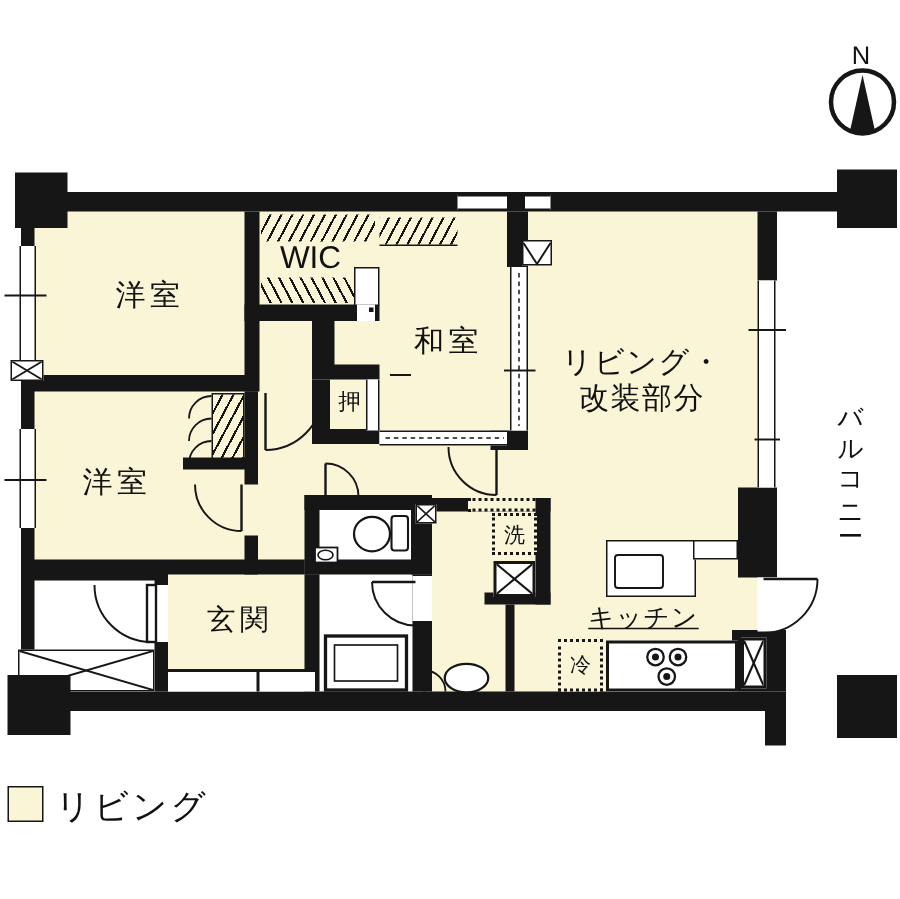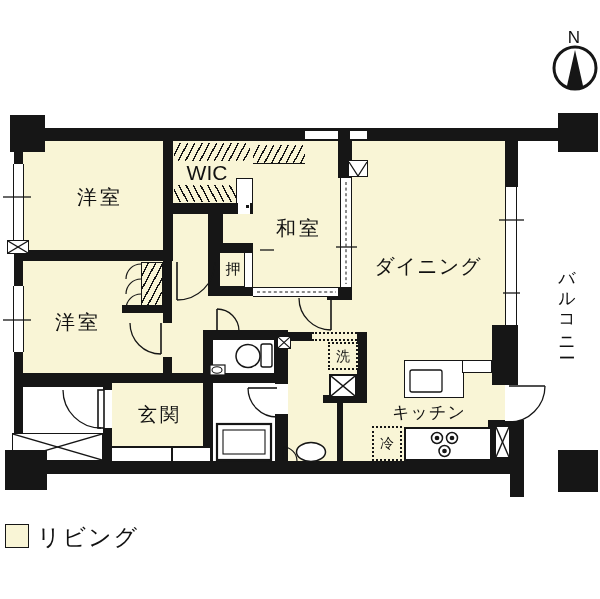--- a/index.html
+++ b/index.html
@@ -213,6 +213,7 @@
   <div class="label" style="left:207px;top:172px;font-size:21px;">WIC</div>
   <div class="label" style="left:299px;top:228px;font-size:20px;letter-spacing:3px;">和室</div>
   <div class="label" style="left:233px;top:268px;font-size:15px;">押</div>
+  <div class="label" style="left:428px;top:242px;font-size:20px;letter-spacing:1px;">リビング・</div>
   <div class="label" style="left:428px;top:266px;font-size:20px;letter-spacing:1px;">ダイニング</div>
   <div class="label" style="left:78px;top:322px;font-size:20px;letter-spacing:3px;">洋室</div>
   <div class="label" style="left:160px;top:414px;font-size:19px;letter-spacing:3px;">玄関</div>

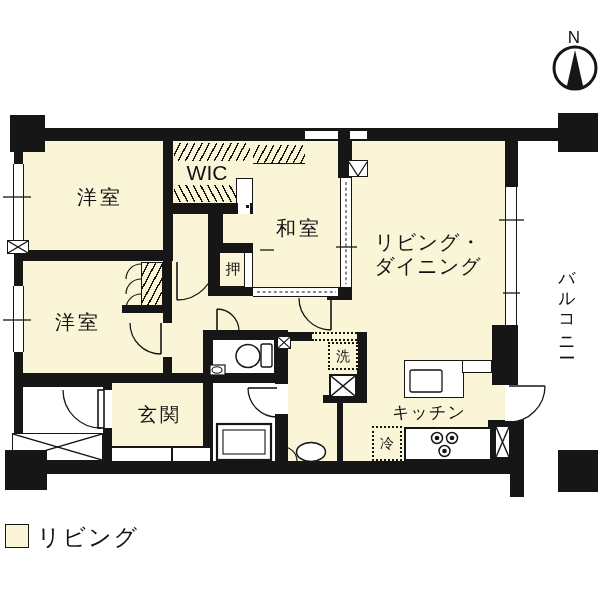--- a/index.html
+++ b/index.html
@@ -214,7 +214,7 @@
   <div class="label" style="left:299px;top:228px;font-size:20px;letter-spacing:3px;">和室</div>
   <div class="label" style="left:233px;top:268px;font-size:15px;">押</div>
   <div class="label" style="left:428px;top:242px;font-size:20px;letter-spacing:1px;">リビング・</div>
-  <div class="label" style="left:428px;top:266px;font-size:20px;letter-spacing:1px;">ダイニング</div>
+  <div class="label" style="left:428px;top:266px;font-size:20px;letter-spacing:1px;">改装部分</div>
   <div class="label" style="left:78px;top:322px;font-size:20px;letter-spacing:3px;">洋室</div>
   <div class="label" style="left:160px;top:414px;font-size:19px;letter-spacing:3px;">玄関</div>
   <div class="label" style="left:429px;top:412px;font-size:17px;letter-spacing:1px;">キッチン</div>

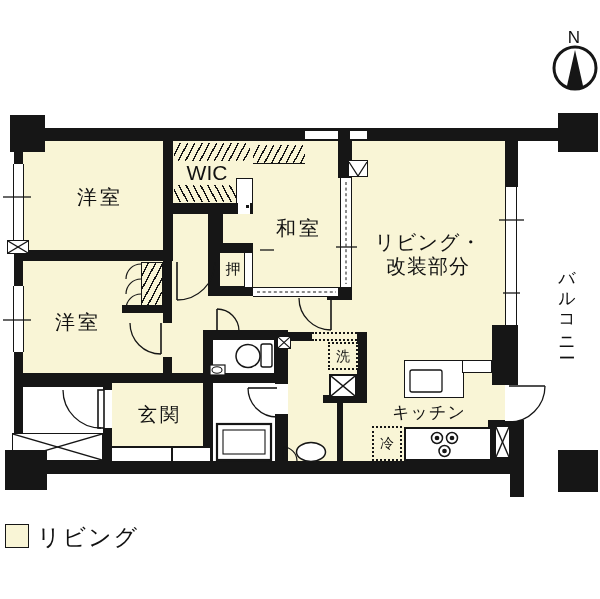--- a/index.html
+++ b/index.html
@@ -217,7 +217,7 @@
   <div class="label" style="left:428px;top:266px;font-size:20px;letter-spacing:1px;">改装部分</div>
   <div class="label" style="left:78px;top:322px;font-size:20px;letter-spacing:3px;">洋室</div>
   <div class="label" style="left:160px;top:414px;font-size:19px;letter-spacing:3px;">玄関</div>
-  <div class="label" style="left:429px;top:412px;font-size:17px;letter-spacing:1px;">キッチン</div>
+  <div class="label" style="left:429px;top:412px;font-size:17px;letter-spacing:1px;text-decoration:underline;">キッチン</div>
   <div class="label" style="left:343px;top:356px;font-size:14px;">洗</div>
   <div class="label" style="left:387px;top:443px;font-size:14px;">冷</div>
   <div class="label vtext" style="left:567px;top:305px;font-size:17px;letter-spacing:3px;">バルコニー</div>

